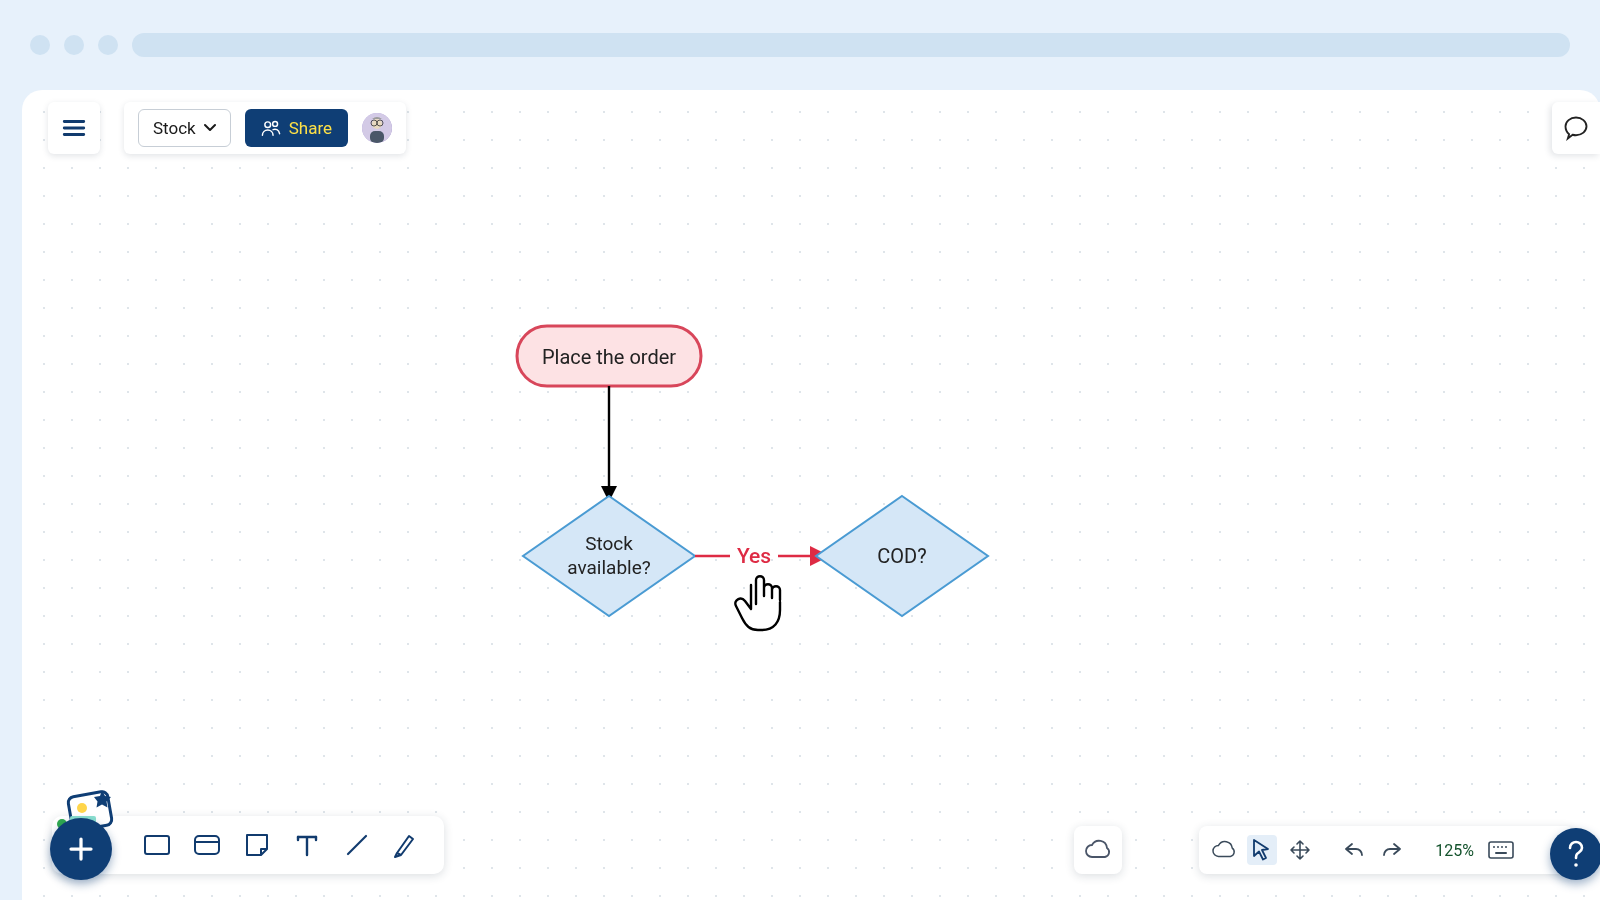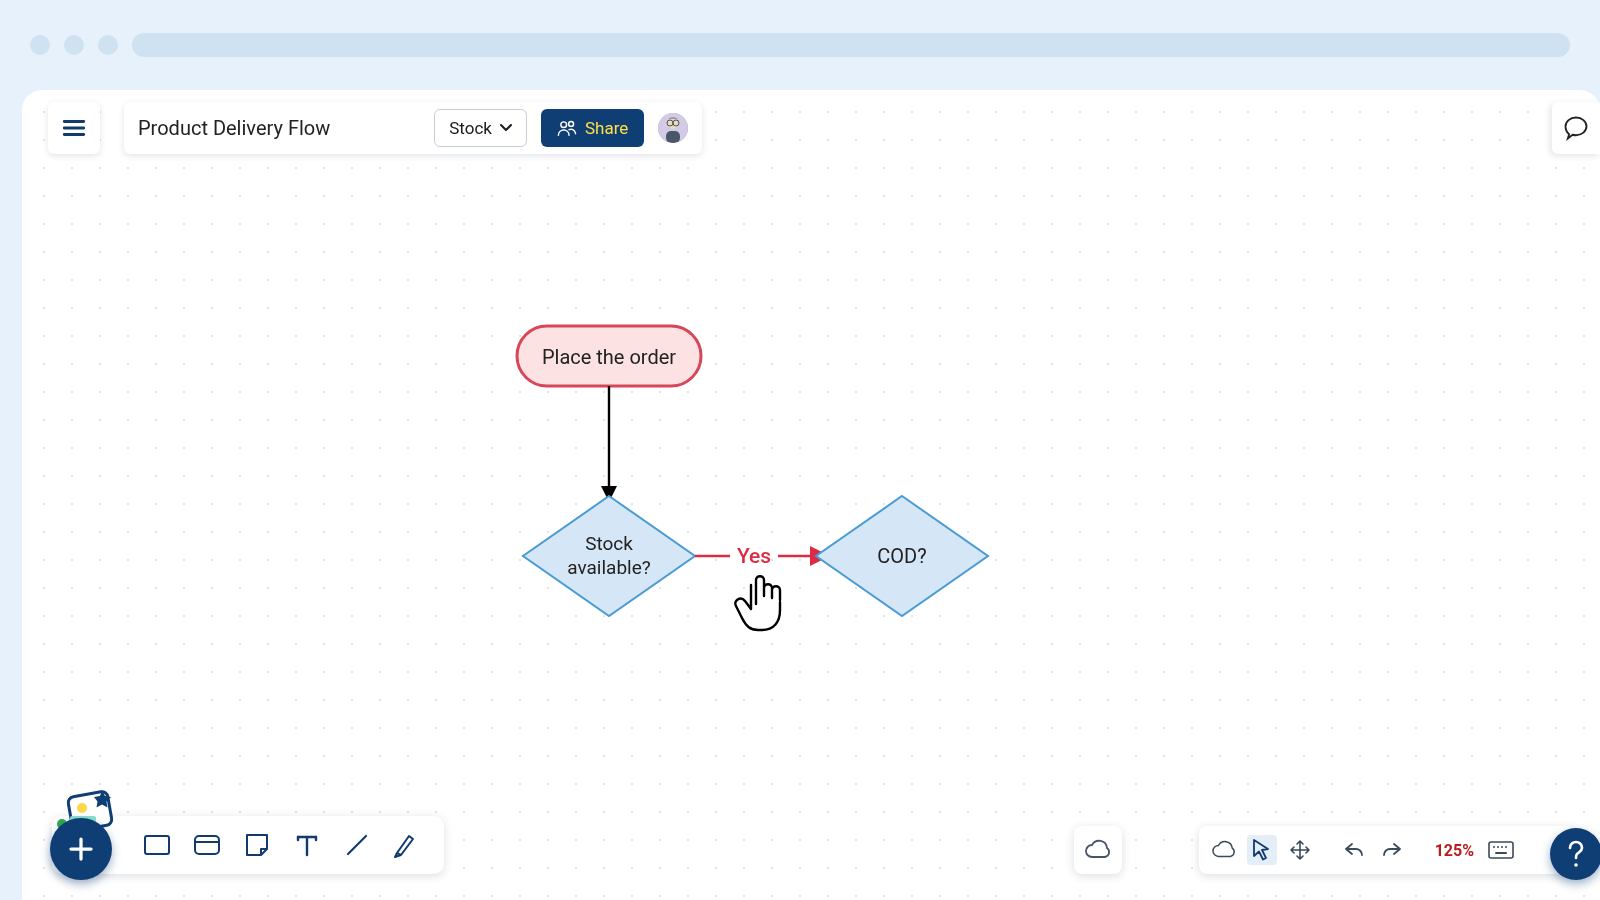--- a/index.html
+++ b/index.html
@@ -120,7 +120,6 @@
   </div>
 
   <div class="titlebar">
-    <span class="title">Product Delivery Flow</span>
     <div class="export-btn">
       <span>Stock</span>
       <svg width="12" height="10" viewBox="0 0 12 10">

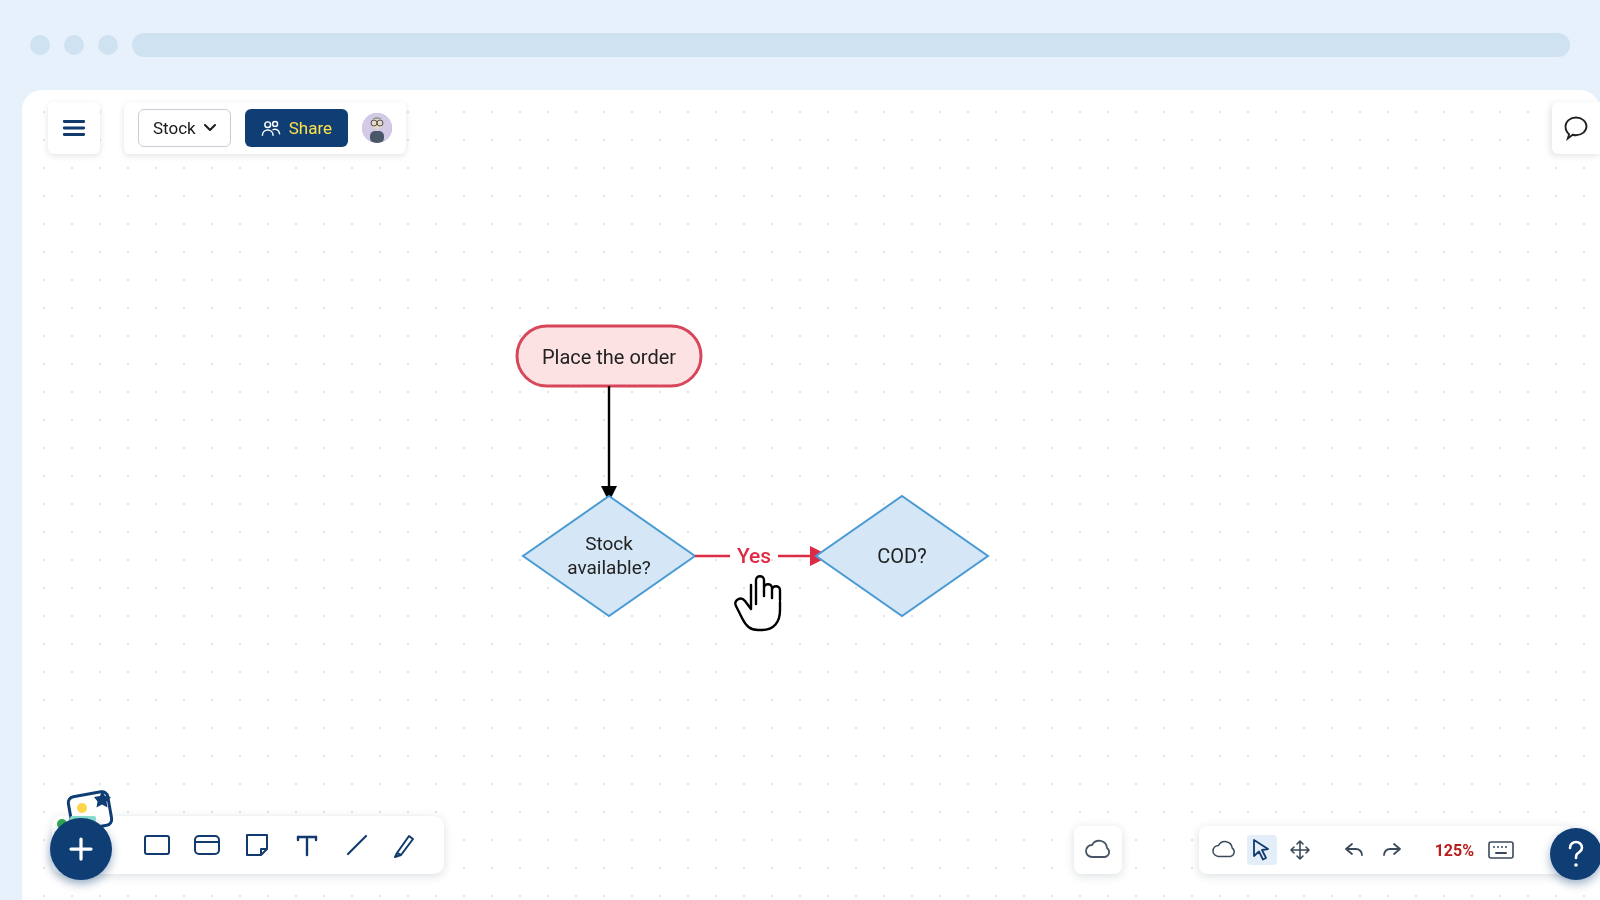--- a/index.html
+++ b/index.html
@@ -88,7 +88,7 @@
   }
   .view-bar .vtool{width:30px;height:30px;display:flex;align-items:center;justify-content:center;border-radius:4px;}
   .view-bar .vtool.active{background:#e4eef8;}
-  .view-bar .zoom{font-size:16px;color:#b91c1c;padding:0 4px;font-weight:700;}
+  .view-bar .zoom{font-size:16px;color:#14532d;padding:0 4px;font-weight:400;}
   .cloud-box{
     position:absolute;right:478px;bottom:26px;height:48px;width:48px;background:#fff;border-radius:8px;
     box-shadow:0 2px 10px rgba(30,50,70,.16);display:flex;align-items:center;justify-content:center;

